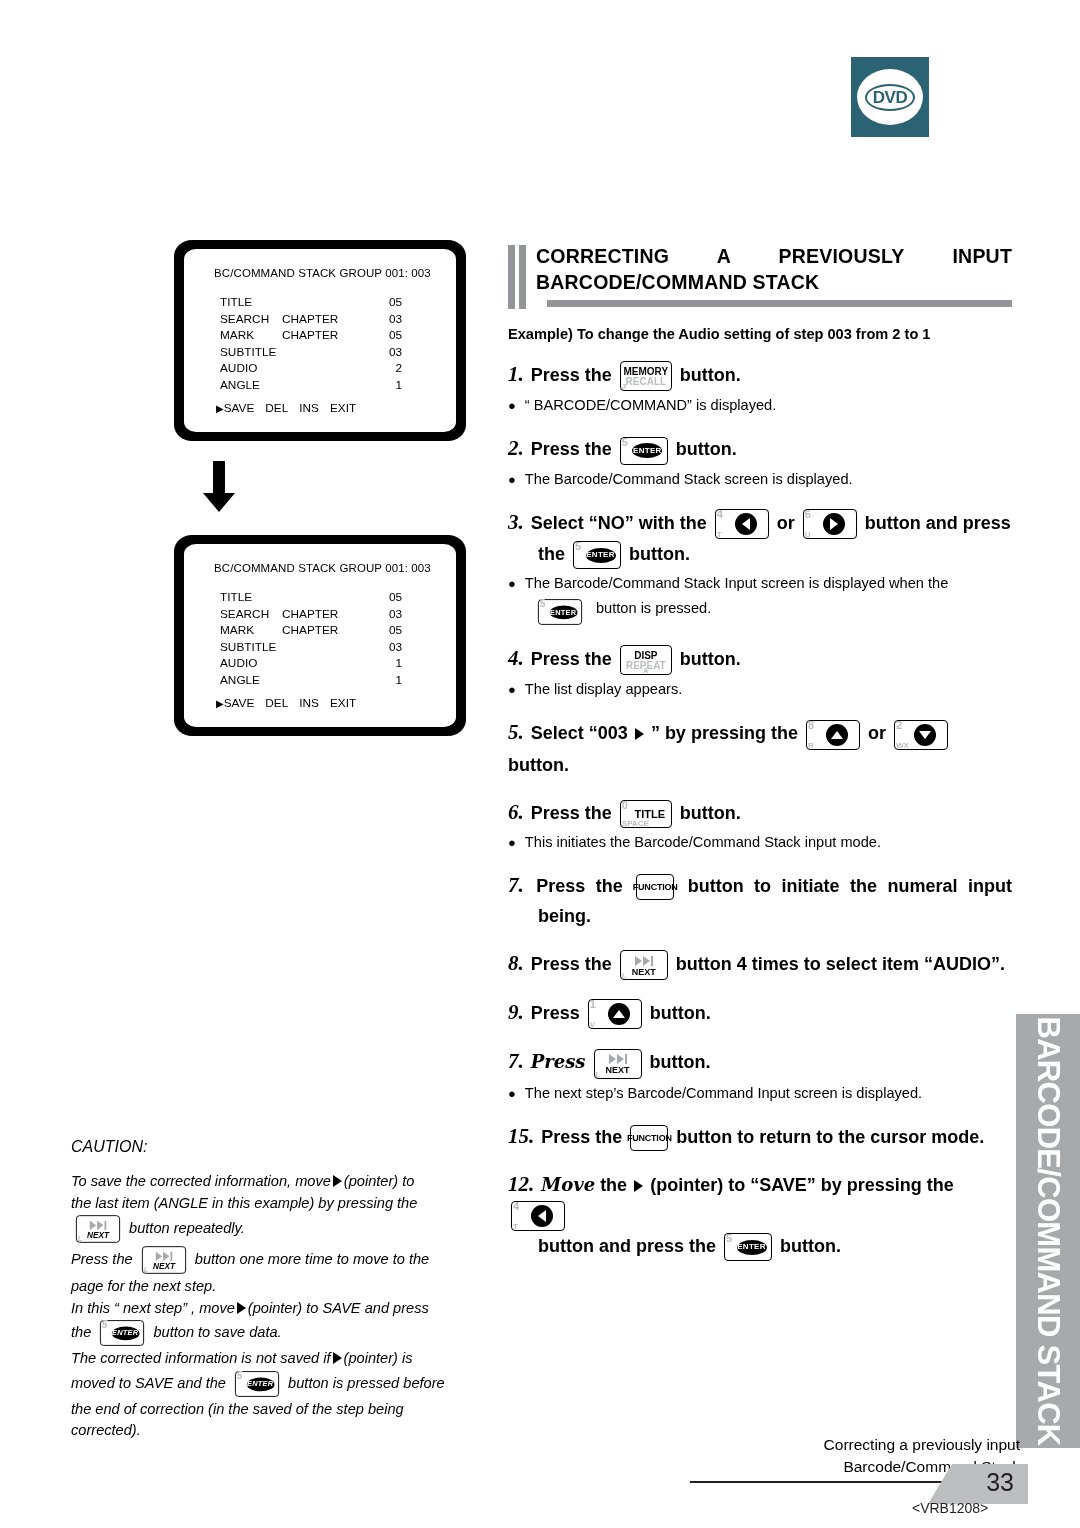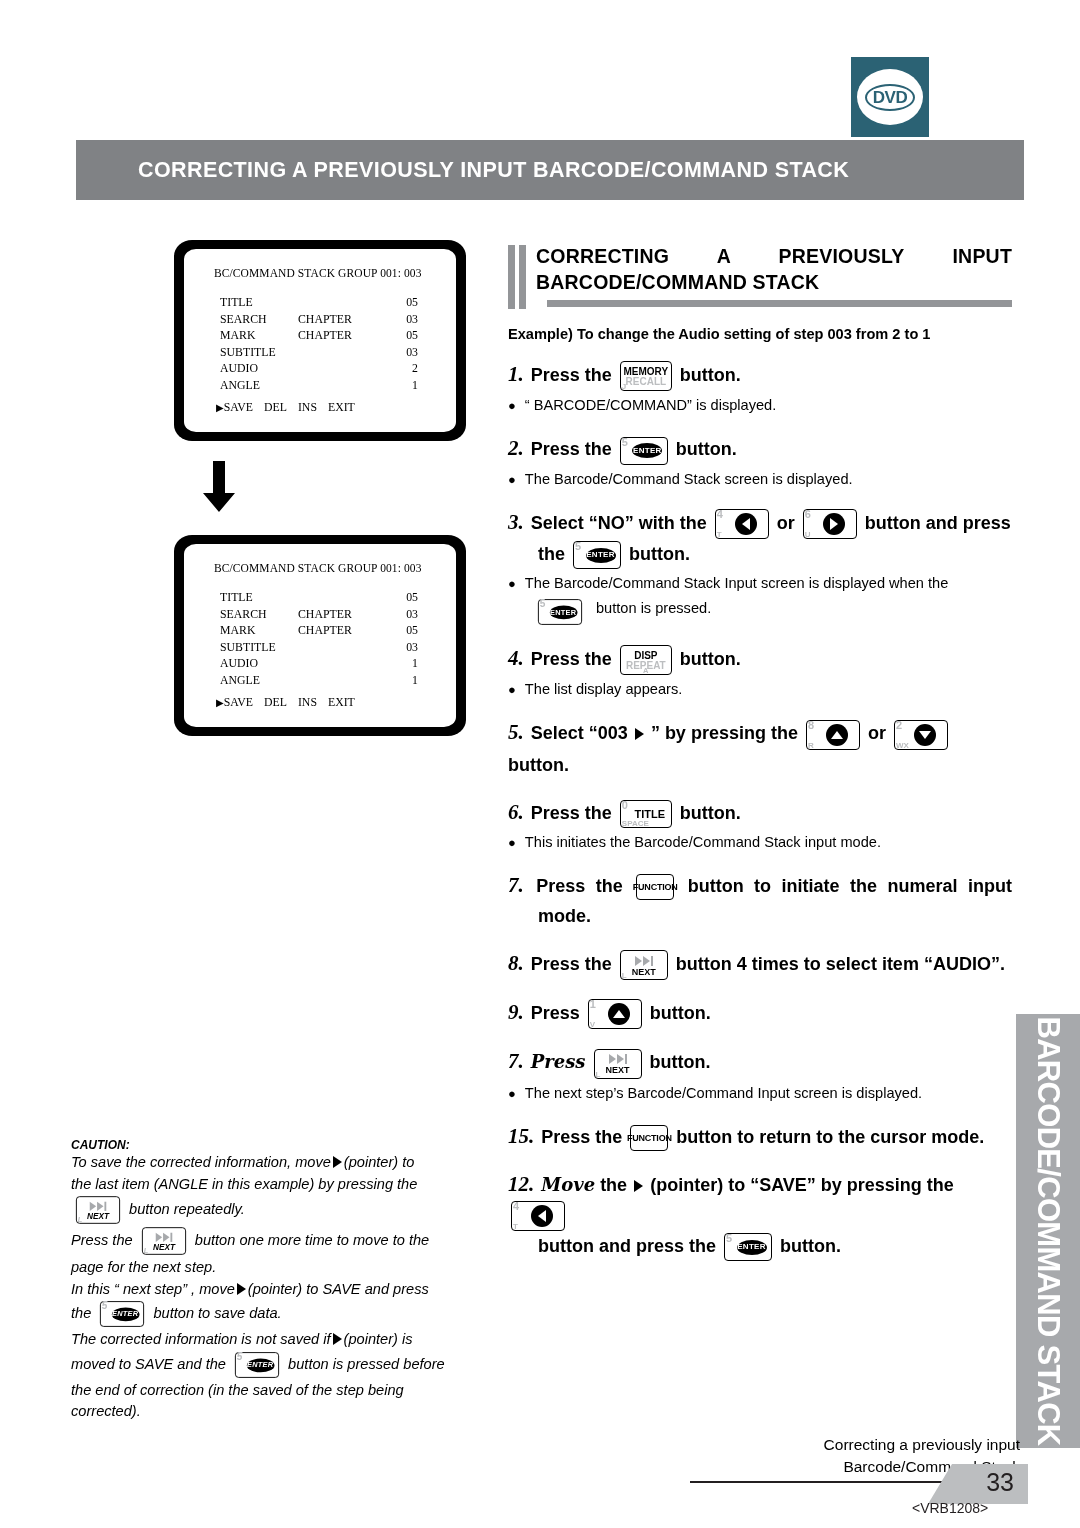--- a/index.html
+++ b/index.html
@@ -273,9 +273,6 @@
     </div>
   </div>
 
-  <div class="titlebar">
-    <div class="titlebar-text">CORRECTING A PREVIOUSLY INPUT BARCODE/COMMAND STACK</div>
-  </div>
 
   <div class="sidetab">
     <div class="sidetab-text">BARCODE/COMMAND STACK</div>

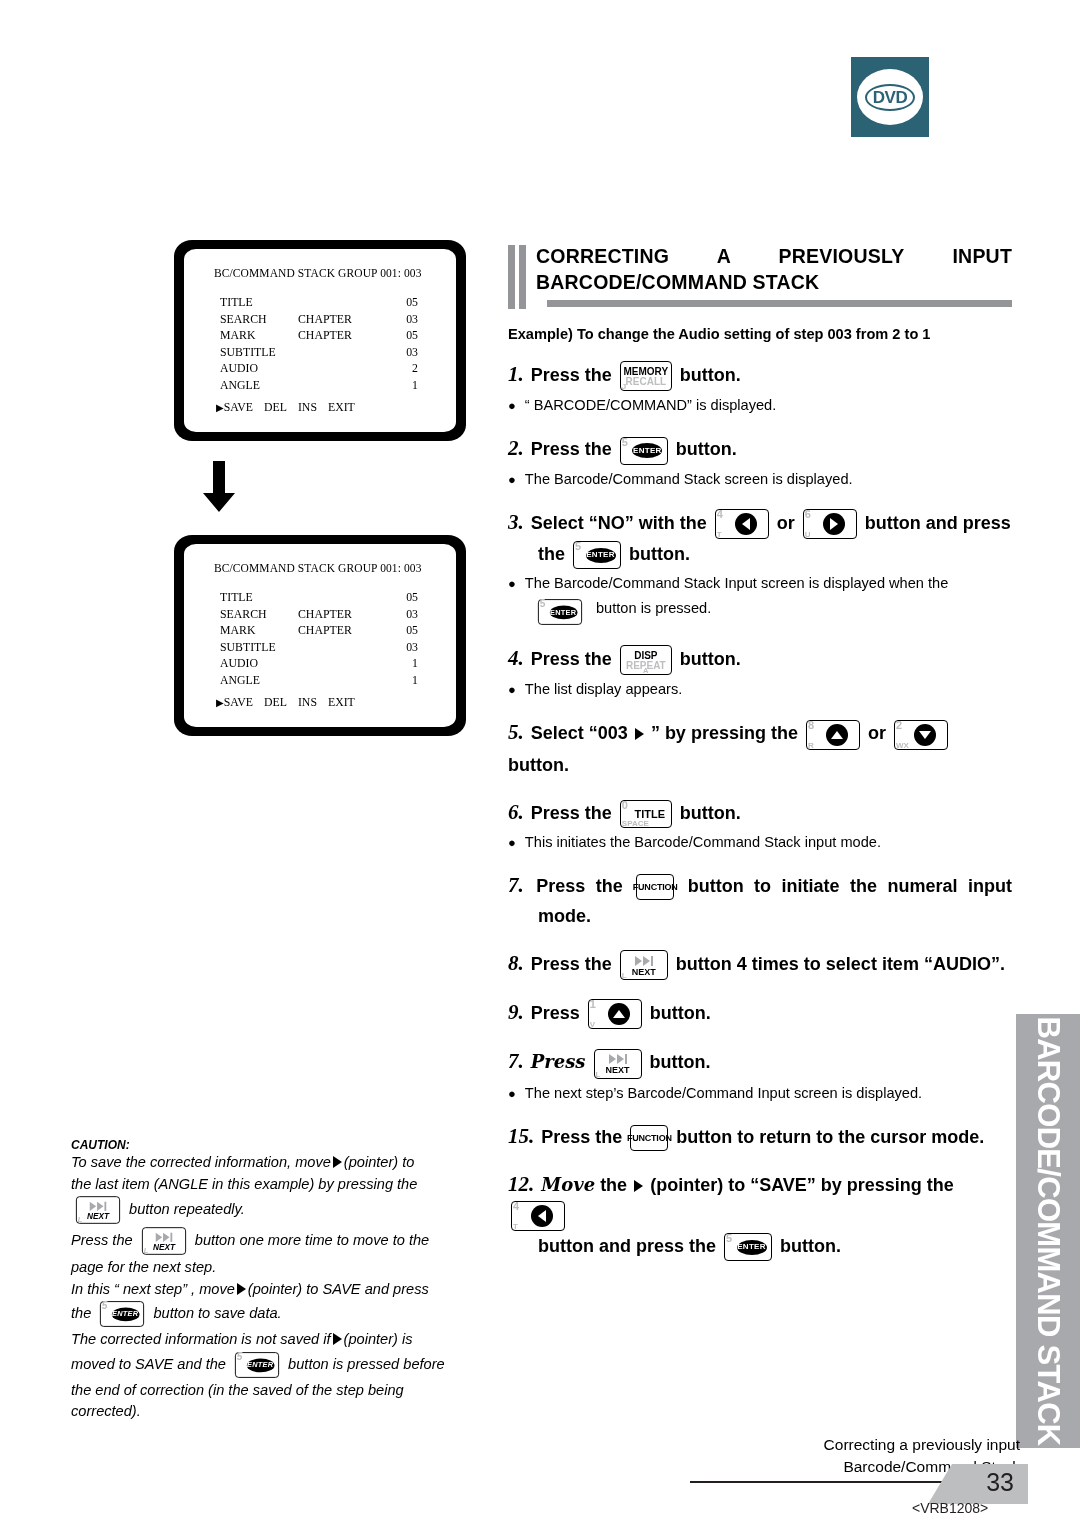--- a/index.html
+++ b/index.html
@@ -72,7 +72,6 @@
     background: #000;
     border-radius: 18px/16px;
     padding: 9px 10px;
-    font-family: Liberation Serif, serif;
   }
   .tv-inner {
     width: 100%; height: 100%;

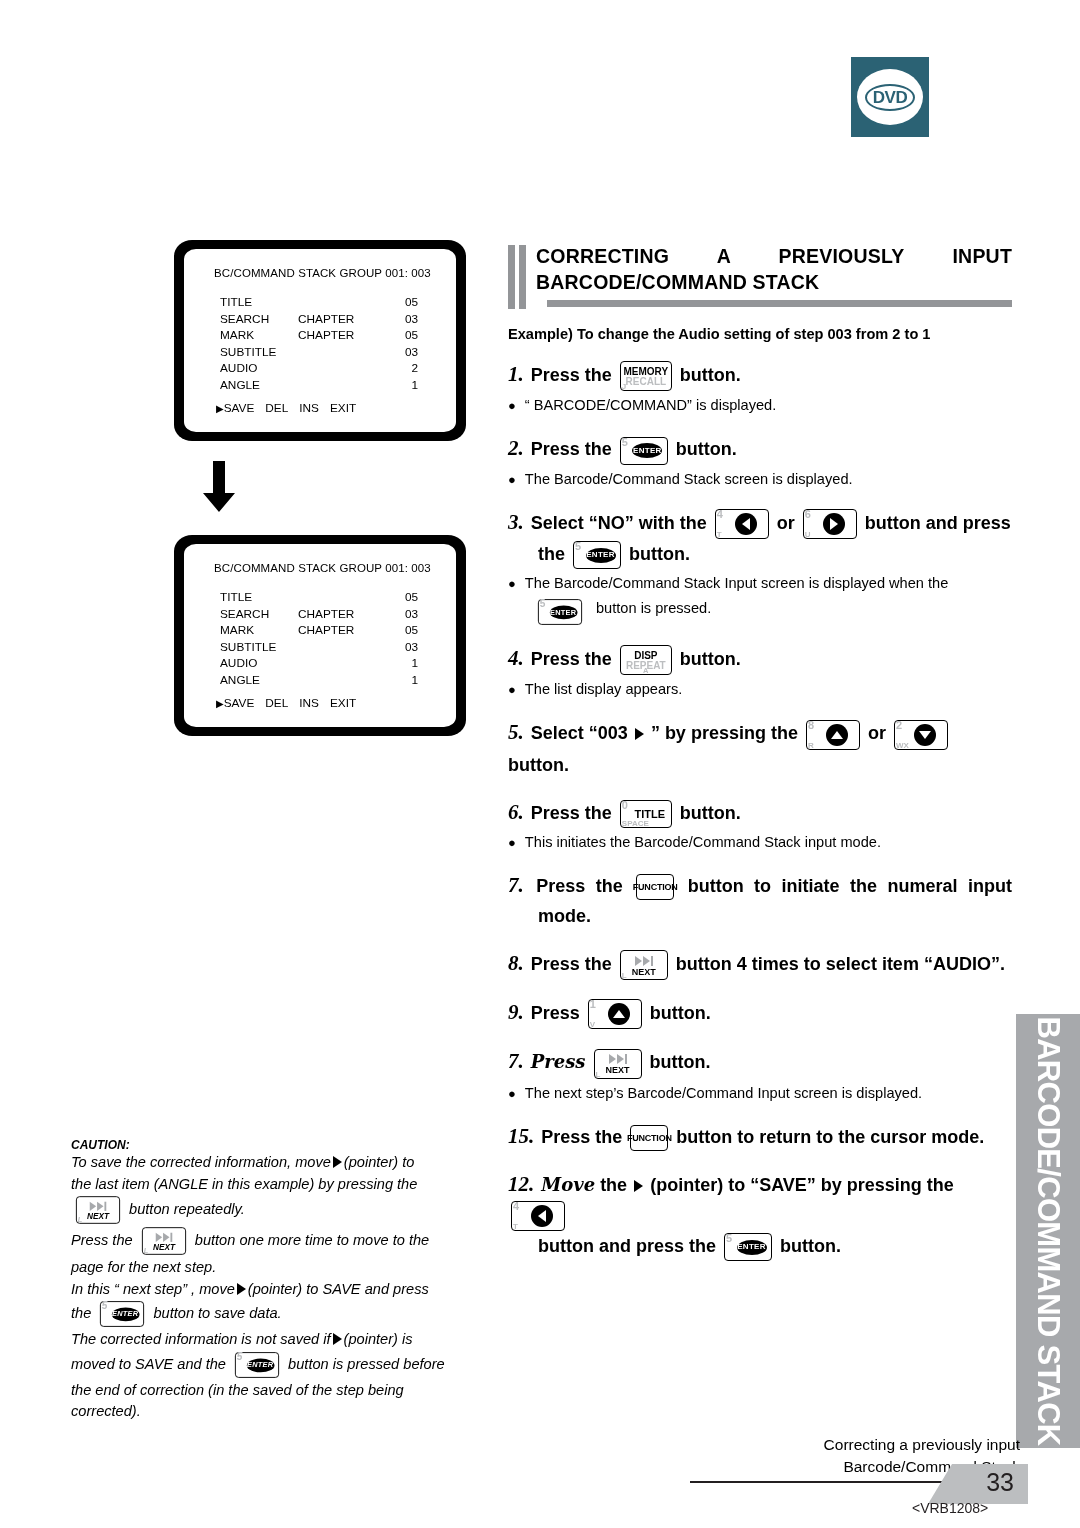--- a/index.html
+++ b/index.html
@@ -86,7 +86,7 @@
   .tv-rows { position: absolute; left: 36px; top: 45px; width: 215px; }
   .tv-row { display: flex; font-size: 11.8px; line-height: 16.5px; }
   .tv-row .k { width: 62px; }
-  .tv-row .k2 { width: 78px; margin-left: 16px; }
+  .tv-row .k2 { width: 78px; }
   .tv-row .v { width: 42px; text-align: right; }
   .tv-foot {
     position: absolute; left: 32px; bottom: 17px;

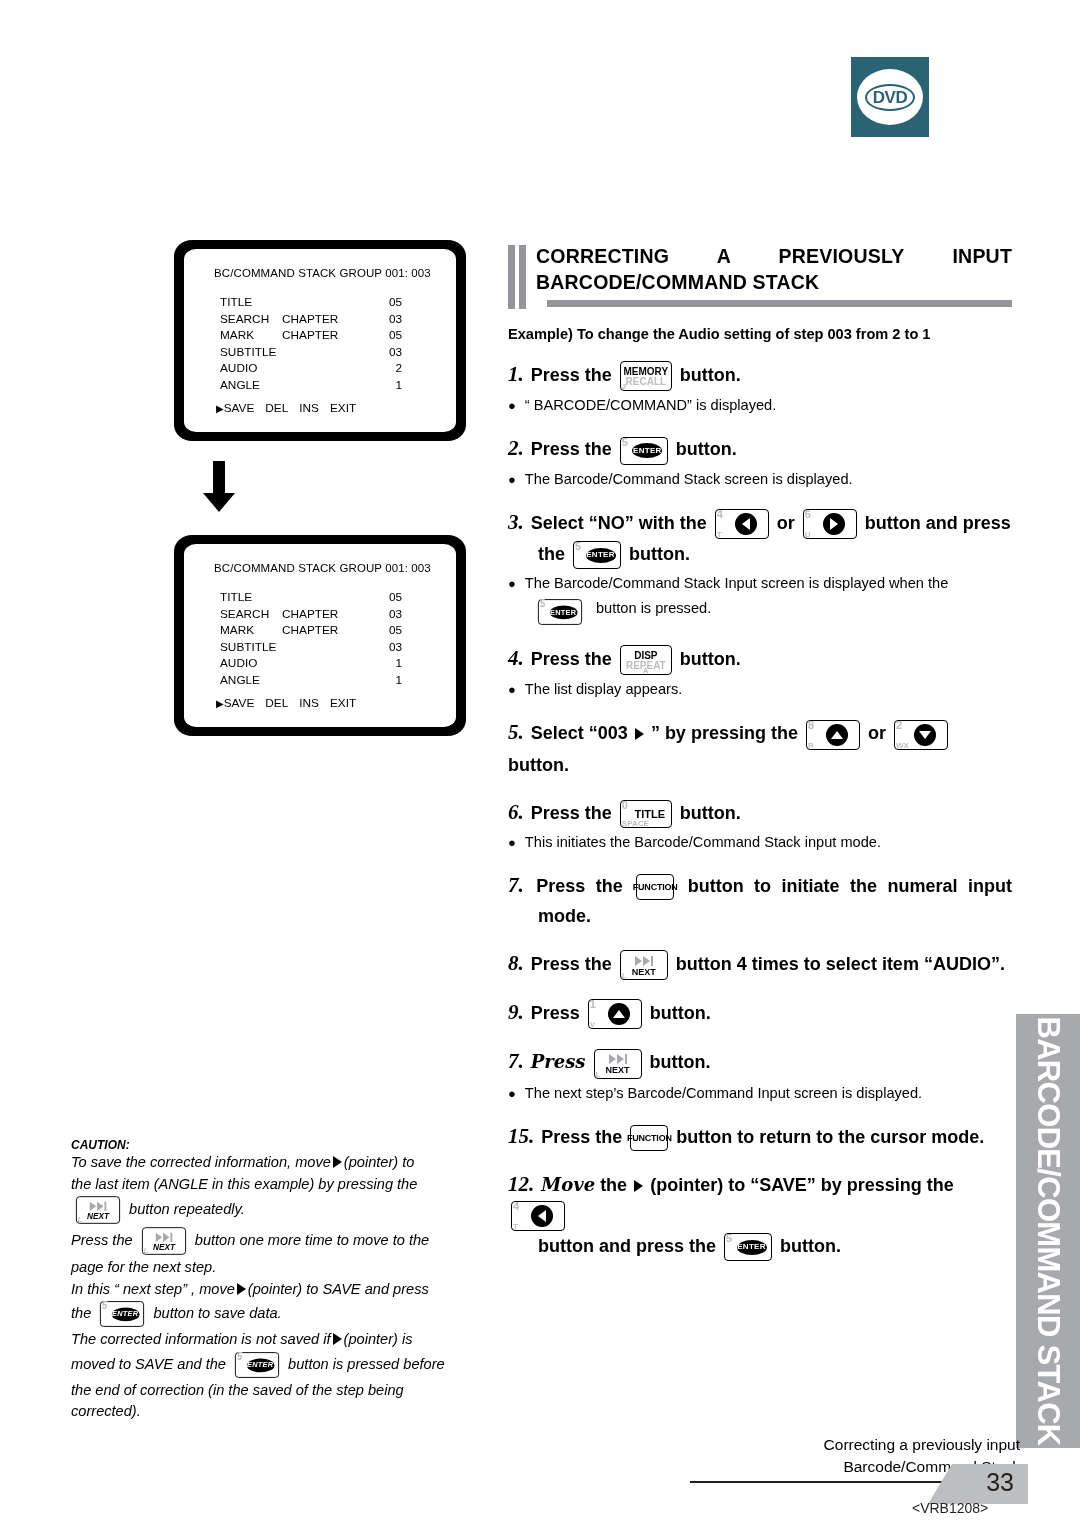--- a/index.html
+++ b/index.html
@@ -575,7 +575,7 @@
         </span>
         <span>button to initiate the numeral input</span>
       </div>
-      <div class="step-line" style="padding-left:30px">mode.</div>
+      <div class="step-line" style="padding-left:30px">being.</div>
     </div>
 
     <div class="step">

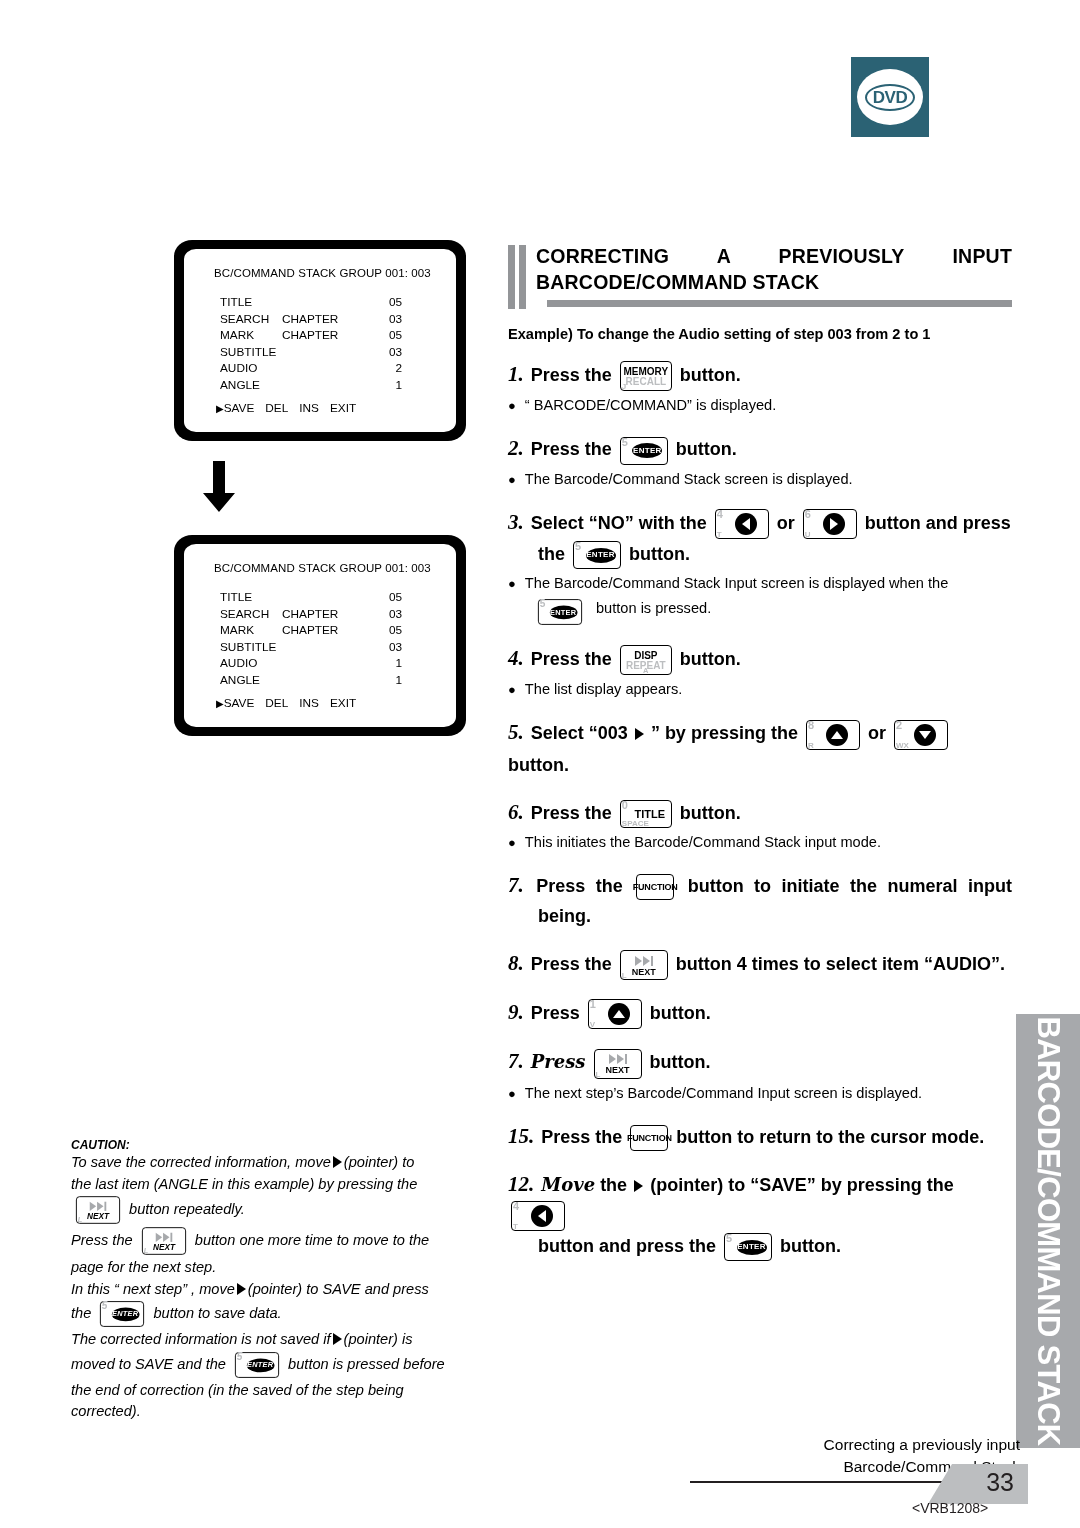--- a/index.html
+++ b/index.html
@@ -100,8 +100,8 @@
   
   .caution { position: absolute; left: 71px; top: 1138px; width: 420px; }
   .caution-title {
-    font-style: italic; font-weight: bold; font-size: 12px;
-    margin-bottom: 0;
+    font-style: italic; font-weight: normal; font-size: 16px;
+    margin-bottom: 15px;
   }
   .caution p {
     font-style: italic; font-size: 14.6px; line-height: 20.5px;

